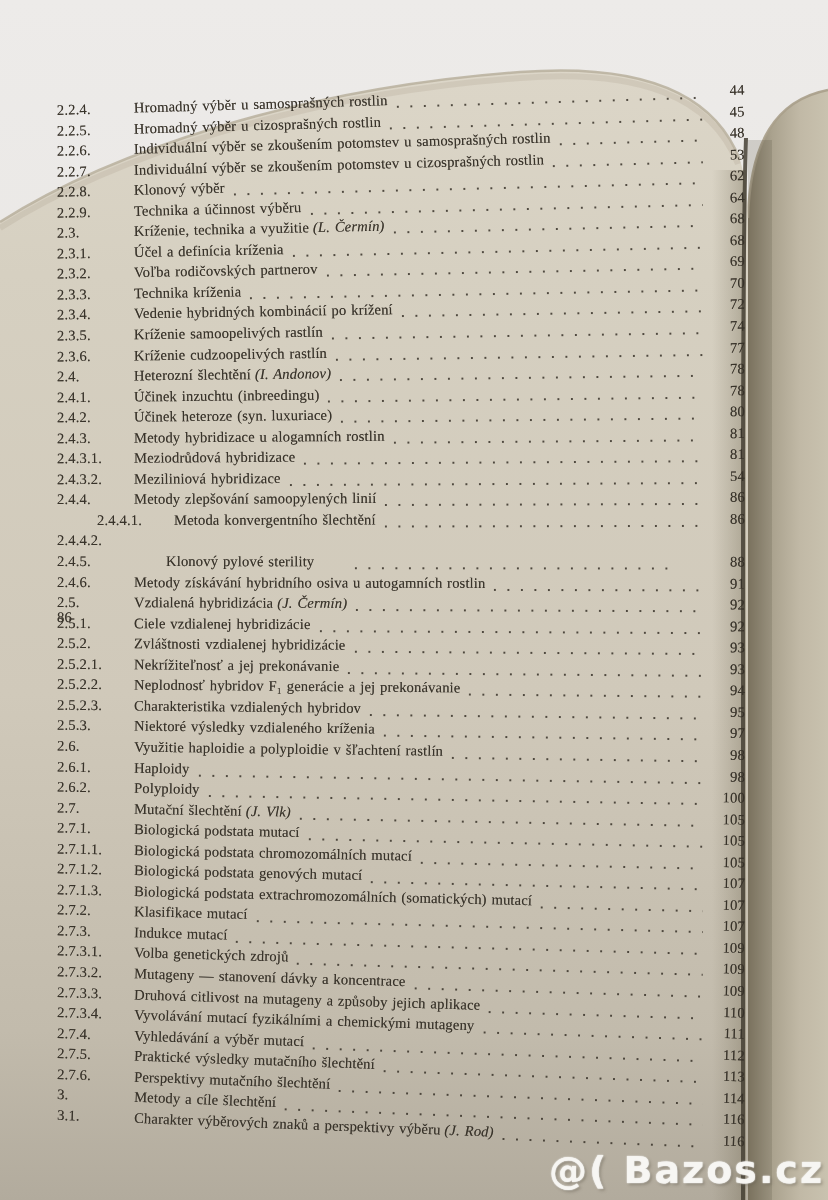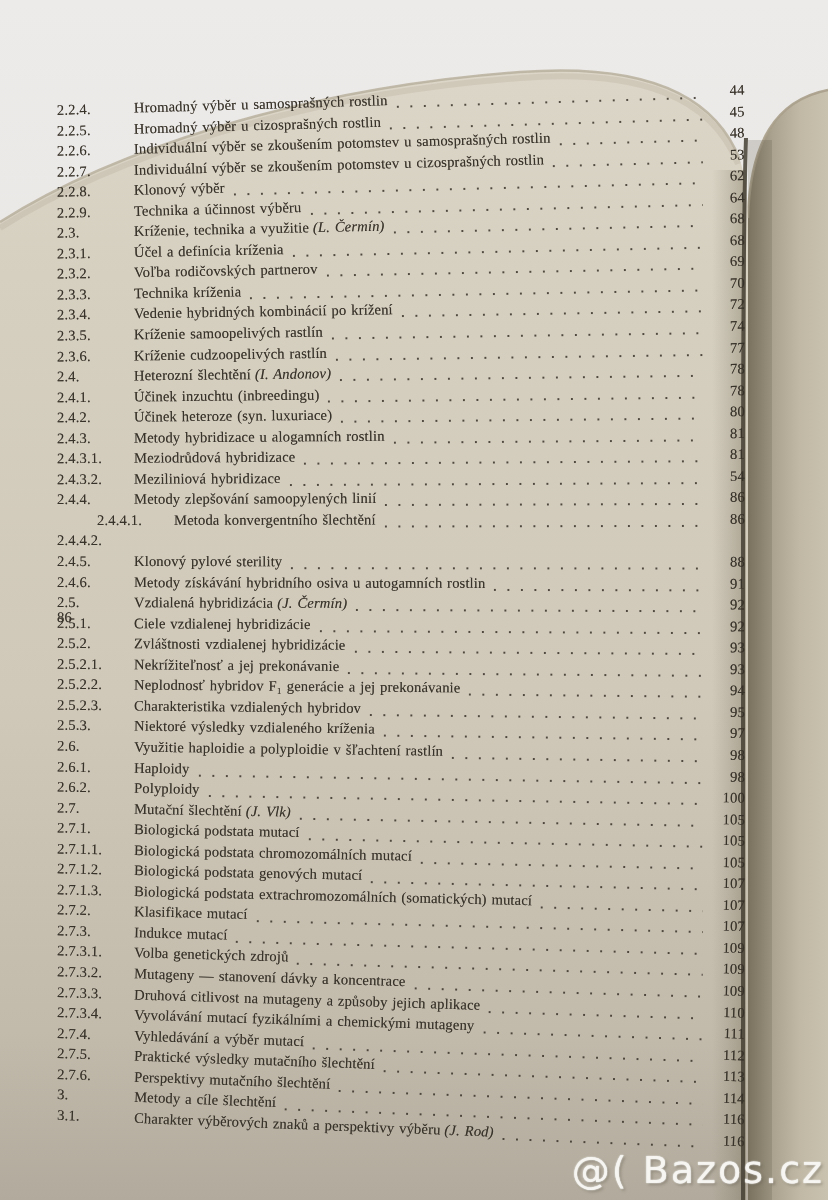--- a/index.html
+++ b/index.html
@@ -235,7 +235,7 @@
     <span class="dots"></span>
     <span class="pg">86</span>
   </div>
-    <div class="row" style="transform: rotate(0.05deg);">
+    <div class="row" style="transform: rotate(0.05deg); gap: 32px;">
     <span class="num">2.4.5.</span>
     <span class="title">Klonový pylové sterility</span>
 

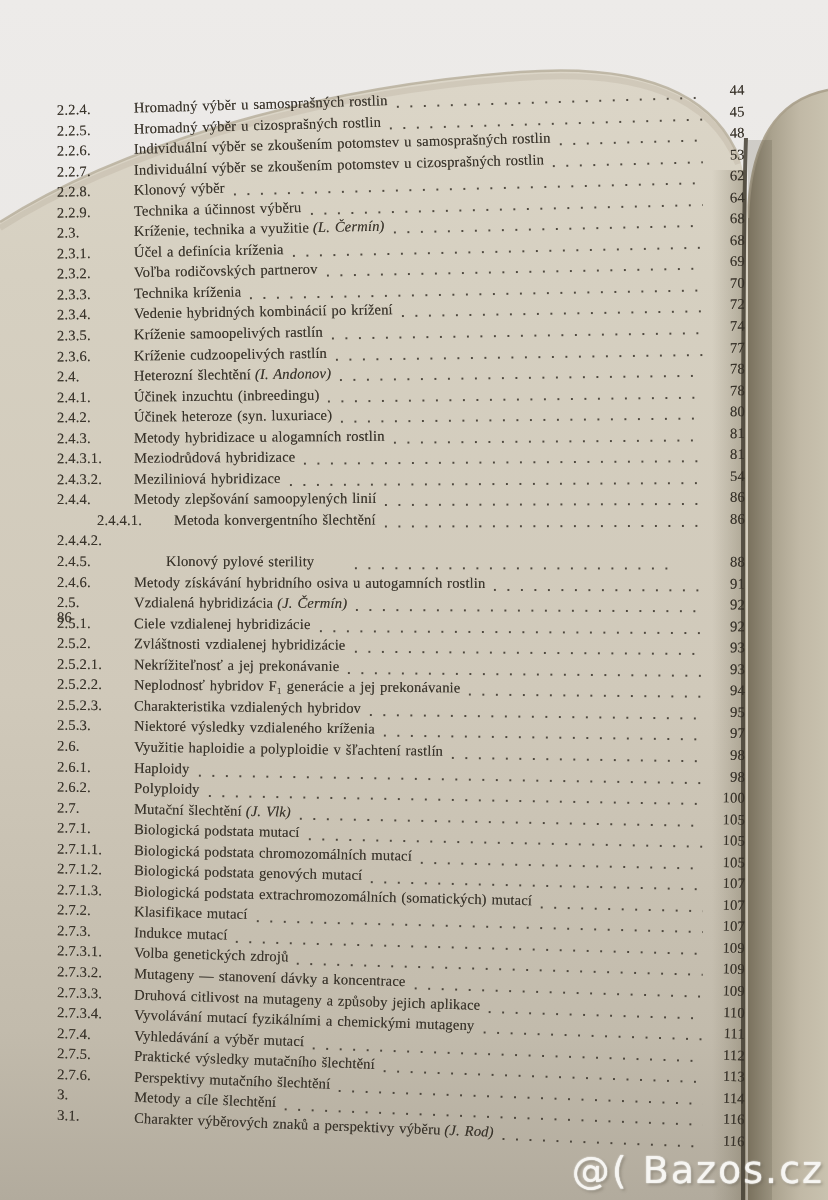--- a/index.html
+++ b/index.html
@@ -33,7 +33,7 @@
   #watermark{
     position:absolute;right:4px;bottom:8px;
     font-family:"DejaVu Sans","Liberation Sans",sans-serif;
-    font-weight:normal;font-size:38px;letter-spacing:2px;
+    font-weight:bold;font-size:38px;letter-spacing:2px;
     color:rgba(245,244,240,.78);
     text-shadow:0 0 1px rgba(255,255,255,.95),0 0 2px rgba(255,255,255,.6),2px 2px 3px rgba(100,94,80,.45);
   }

